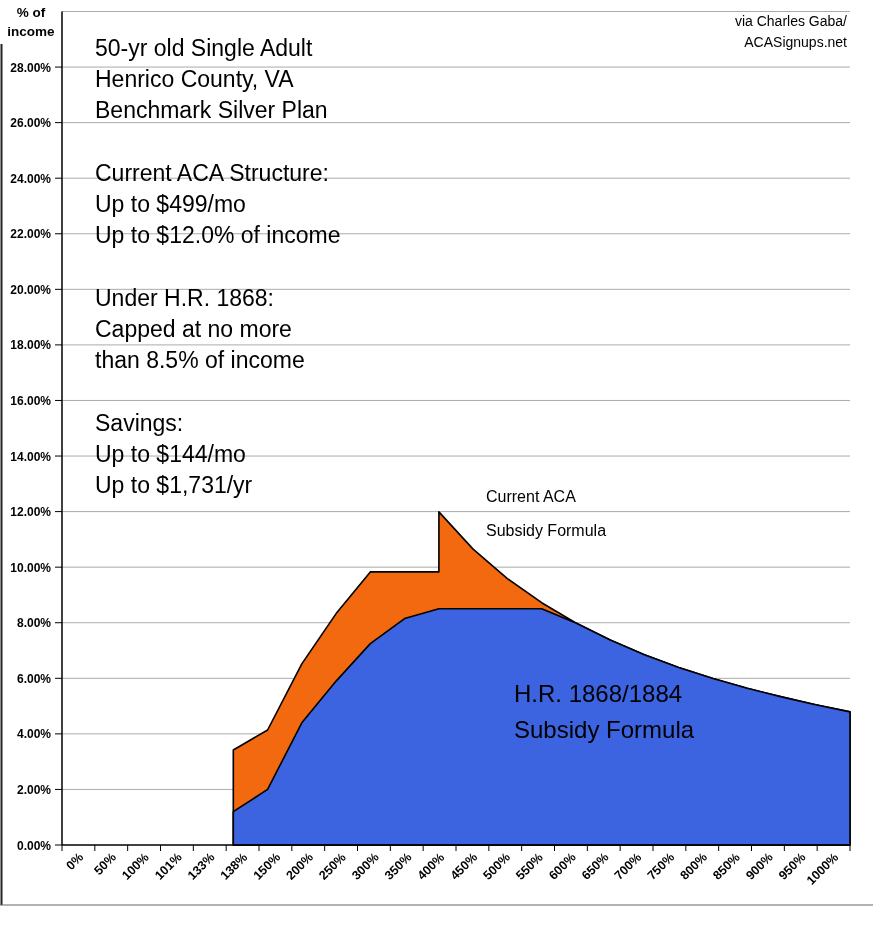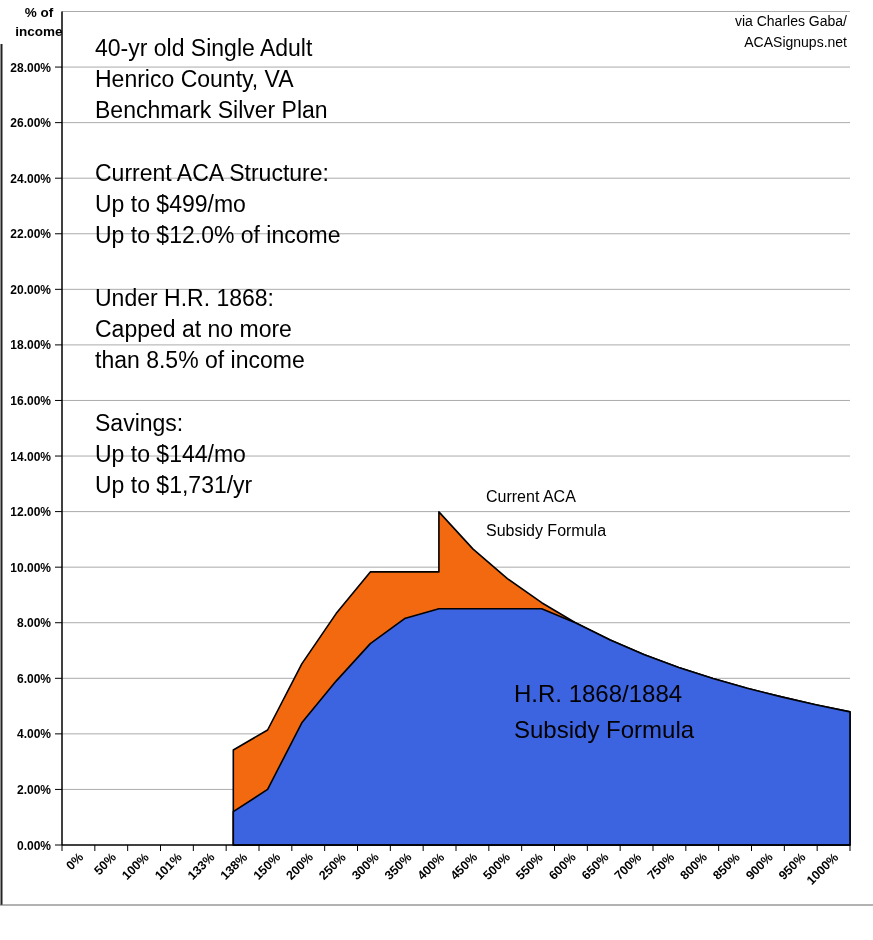--- a/index.html
+++ b/index.html
@@ -9,7 +9,7 @@
   .ytick{font-size:12px;font-weight:bold;fill:#000;}
   .xtick{font-size:12.5px;font-weight:bold;fill:#000;}
   .txt{position:absolute;white-space:pre-line;color:#000;}
-  .yunit{left:14px;top:3px;width:50px;text-align:center;font-size:13.5px;font-weight:bold;line-height:19px;}
+  .yunit{left:6px;top:3px;width:50px;text-align:center;font-size:13.5px;font-weight:bold;line-height:19px;}
   .credit{right:26px;top:11px;text-align:right;font-size:14px;line-height:21px;}
   .ann{left:95px;font-size:23px;line-height:31px;}
   .scenario{top:33px;}

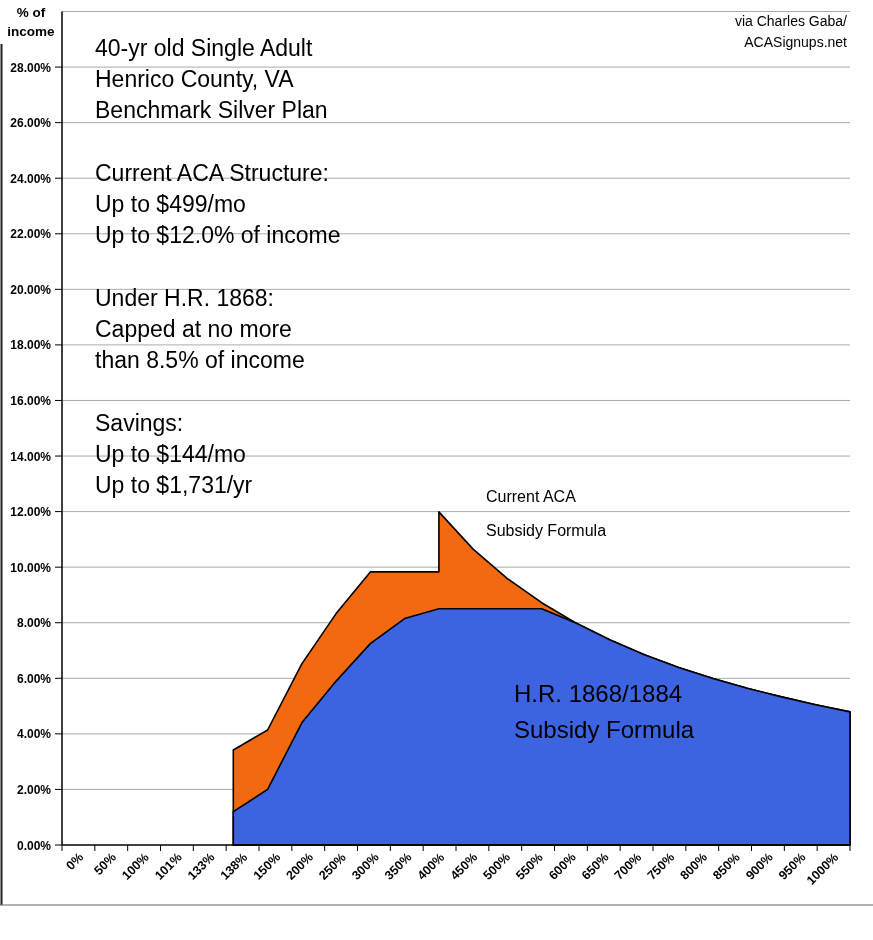--- a/index.html
+++ b/index.html
@@ -133,7 +133,7 @@
   <div class="txt credit">via Charles Gaba/
 ACASignups.net</div>
 
-  <div class="txt ann scenario">40-yr old Single Adult
+  <div class="txt ann scenario">50-yr old Single Adult
 Henrico County, VA
 Benchmark Silver Plan</div>
   <div class="txt ann currentaca">Current ACA Structure:

